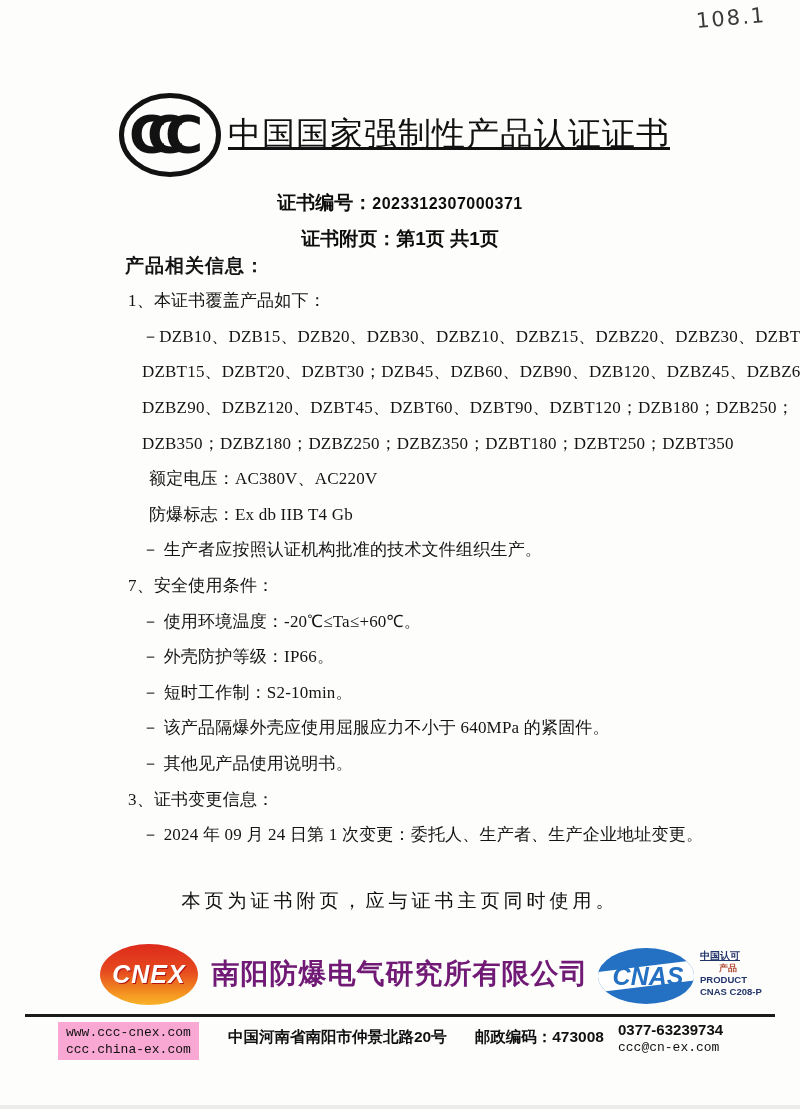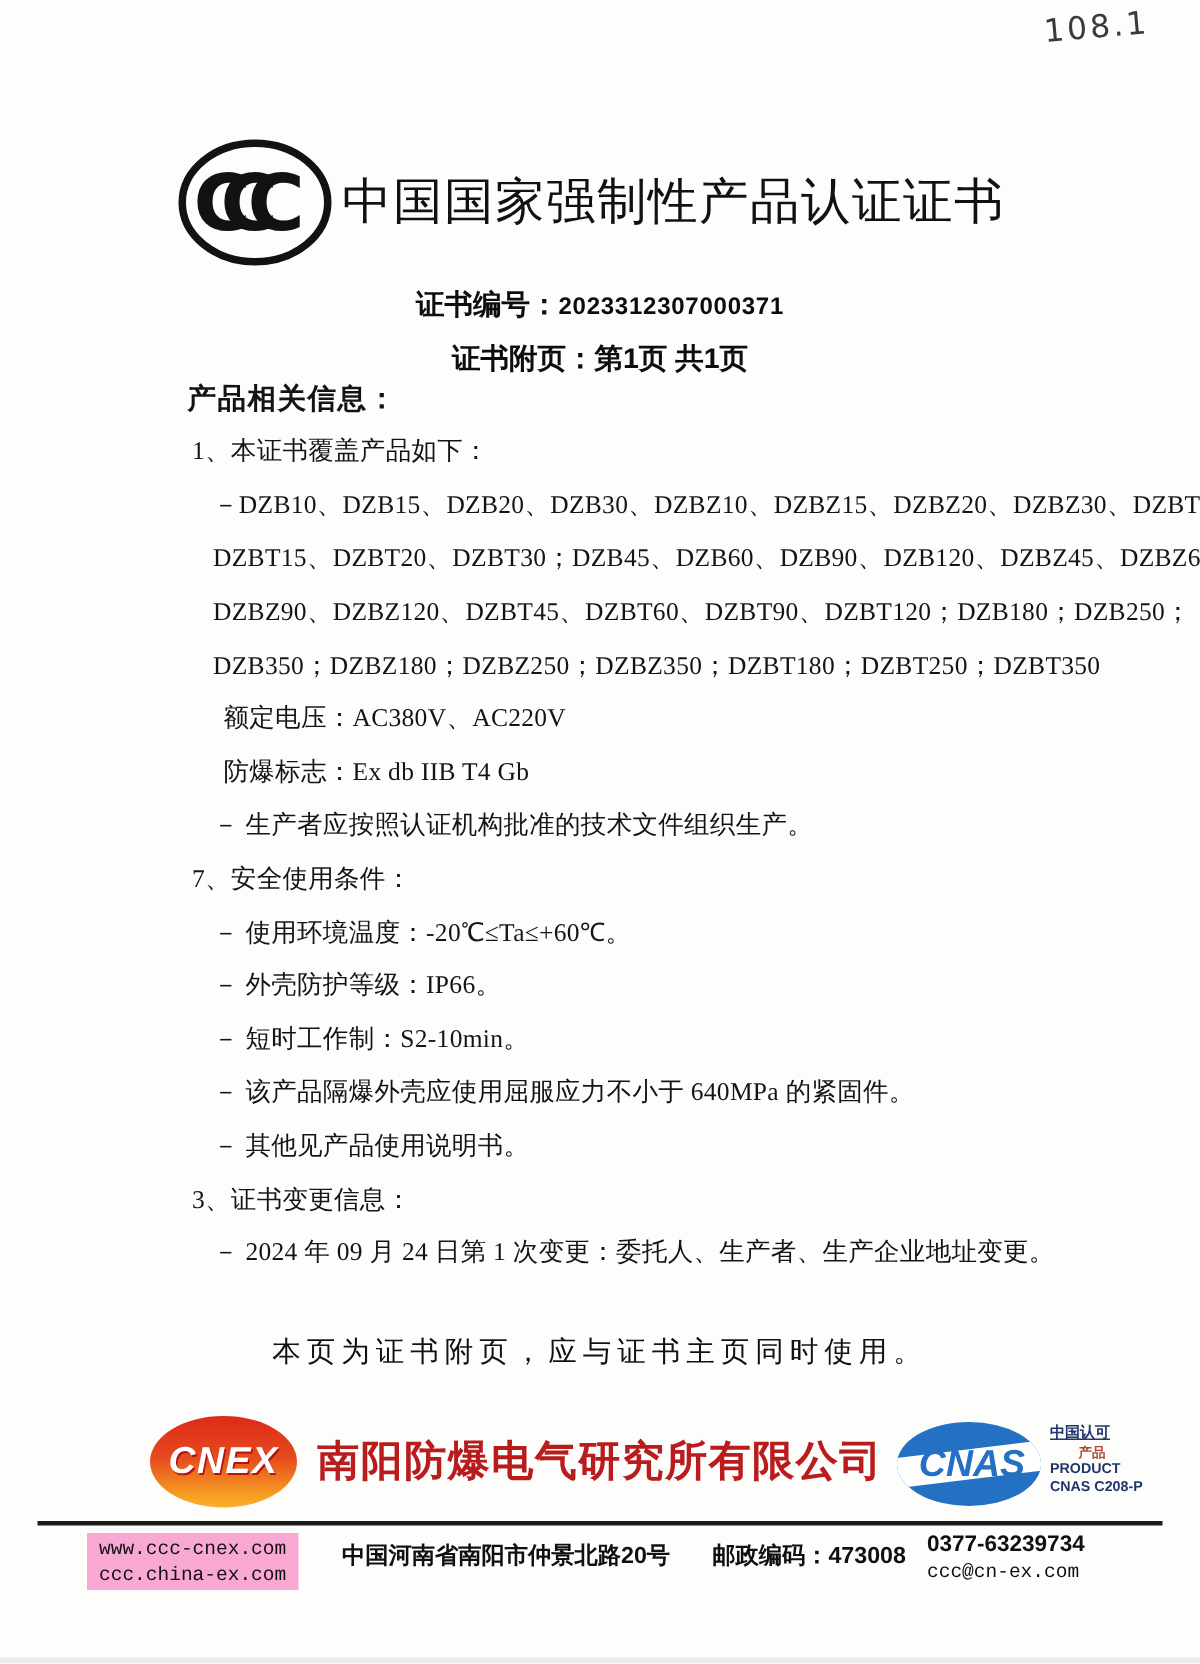--- a/index.html
+++ b/index.html
@@ -25,7 +25,7 @@
   .title{
     position:absolute;left:228px;top:112px;width:470px;
     font-size:33px;font-weight:500;letter-spacing:1px;color:#111;
-    font-family:"Liberation Sans",sans-serif;white-space:nowrap;
+    font-family:"Liberation Sans",sans-serif;white-space:nowrap;text-decoration:underline;
   }
   .cert-line{
     position:absolute;left:0;width:800px;text-align:center;

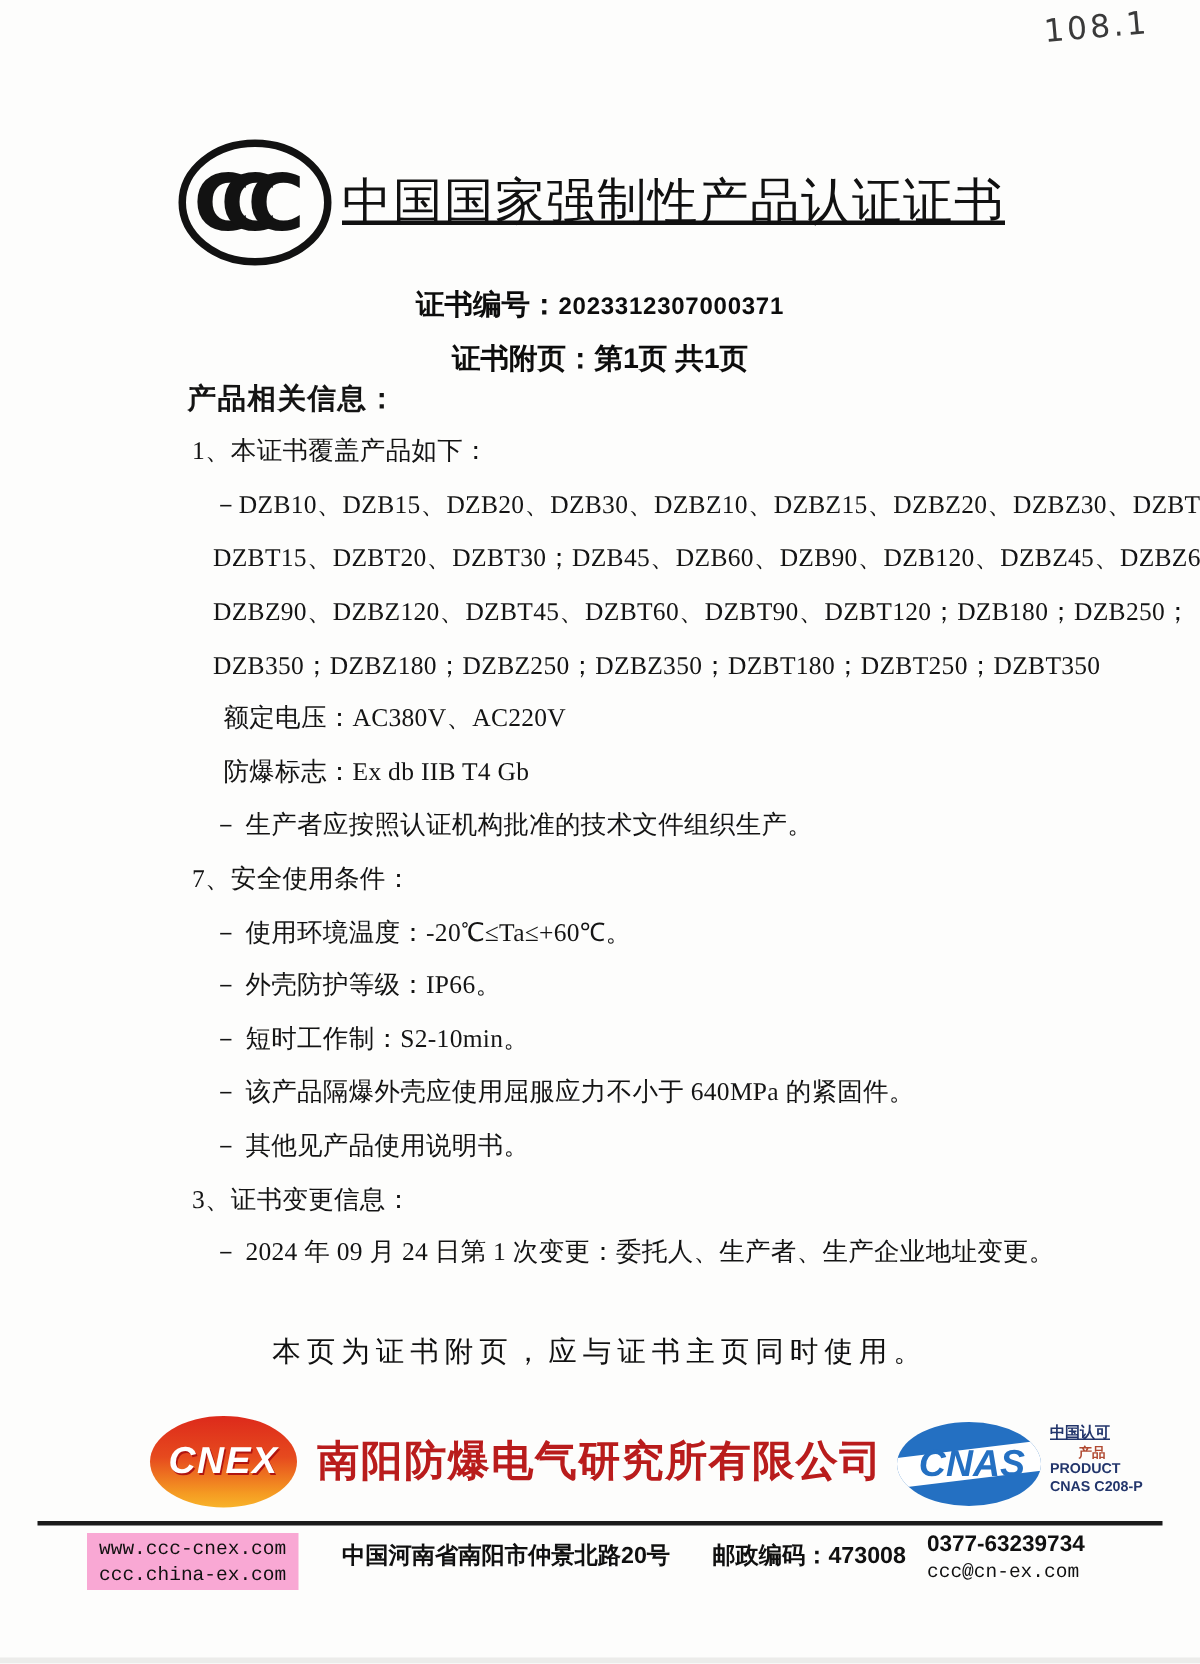--- a/index.html
+++ b/index.html
@@ -70,7 +70,7 @@
   }
   .org-name{
     position:absolute;left:0;top:955px;width:800px;text-align:center;
-    font-size:28px;font-weight:600;letter-spacing:1px;color:#b91c1c;
+    font-size:28px;font-weight:600;letter-spacing:1px;color:#701a75;
     font-family:"Liberation Sans",sans-serif;
   }
   .cnas{position:absolute;left:598px;top:946px;width:150px;height:62px;}

